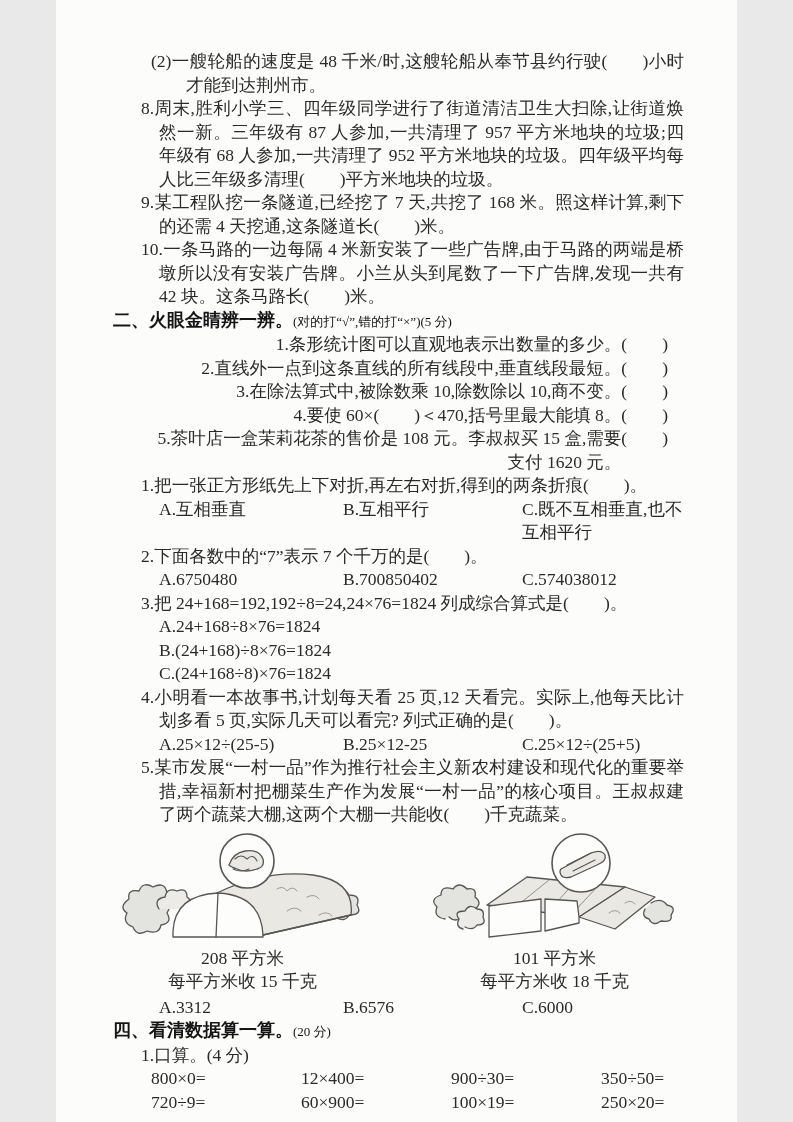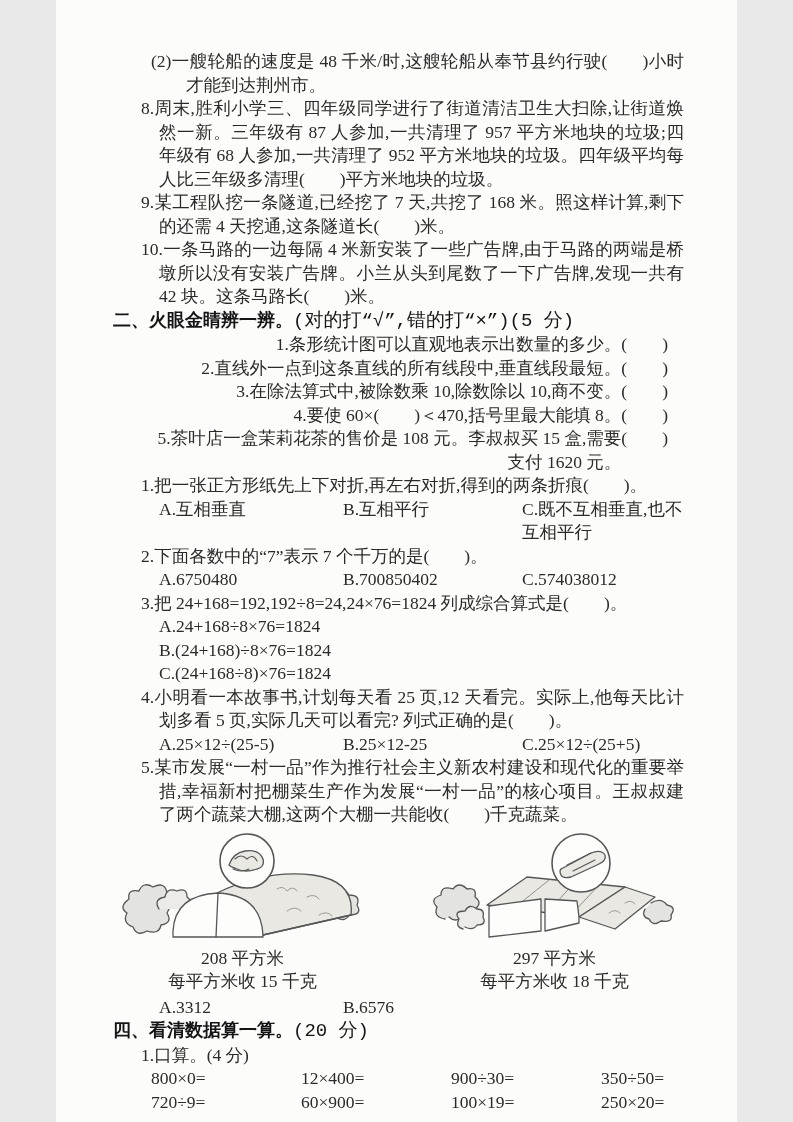--- a/index.html
+++ b/index.html
@@ -21,7 +21,7 @@
   .p-num   { margin-left:28px; padding-left:18px; text-indent:-18px; }
   h2.sec   { margin:0; font-size:18px; font-weight:bold; color:#151515;
              font-family:"Liberation Sans","DejaVu Sans",sans-serif; }
-  h2.sec .rest { font-weight:normal; font-family:Liberation Mono, monospace; font-size:19px; }
+  h2.sec .rest { font-weight:normal; font-family:Liberation Serif, serif; font-size:13px; }
   .tf-row  { display:flex; justify-content:space-between; margin-left:28px; padding-right:16px; }
   .tf-text { flex:1 1 auto;text-align:right; }
   .tf-ans  { flex:0 0 auto; }

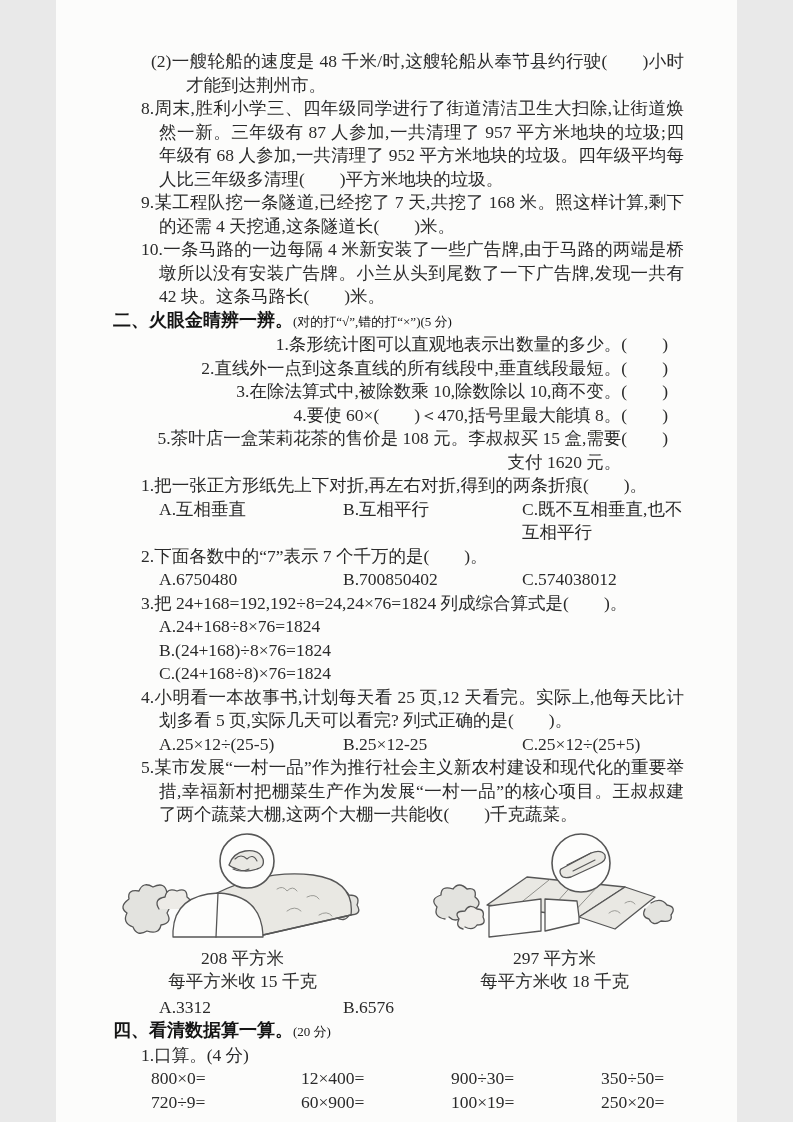--- a/index.html
+++ b/index.html
@@ -147,7 +147,7 @@
         </g>
       </svg>
       <figcaption>
-        <div>297 平方米</div>
+        <div>101 平方米</div>
         <div>每平方米收 18 千克</div>
       </figcaption>
     </figure>

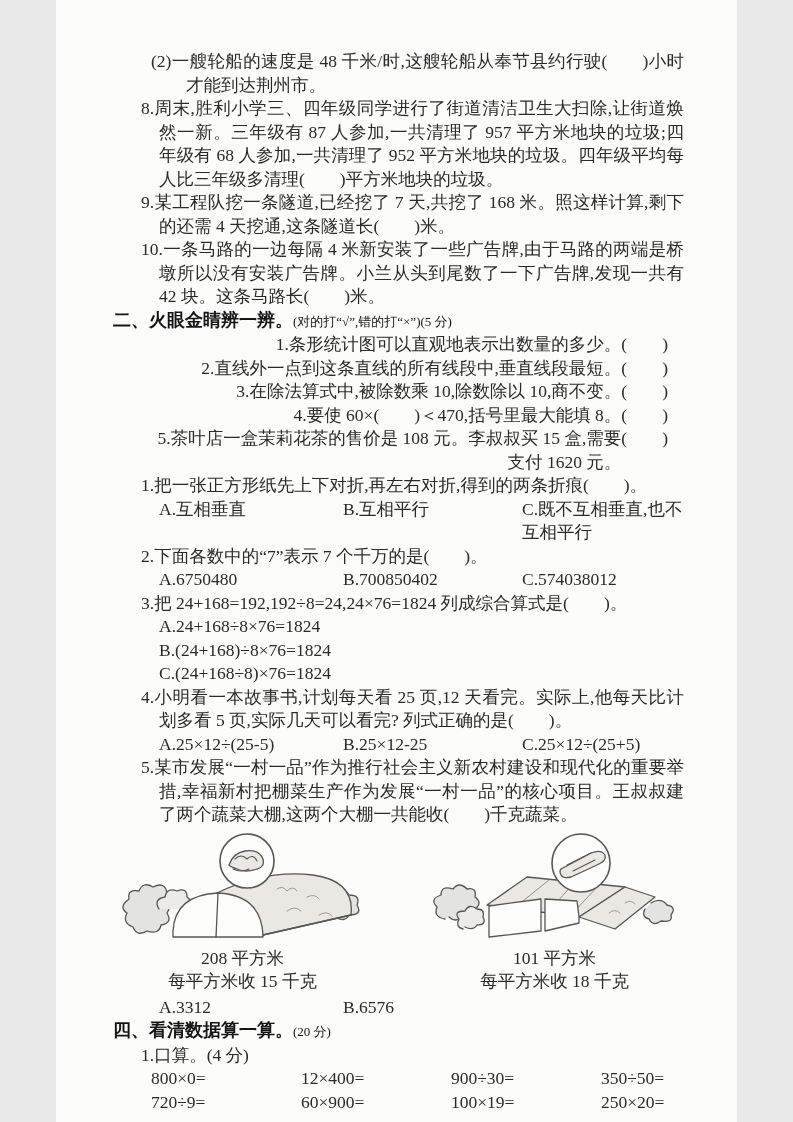--- a/index.html
+++ b/index.html
@@ -156,6 +156,7 @@
   <div class="opt-row">
     <span class="c1">A.3312</span>
     <span class="c2">B.6576</span>
+    <span class="c3">C.6000</span>
   </div>
 
   <h2 class="sec"><span>四、看清数据算一算。</span><span class="rest">(20 分)</span></h2>

